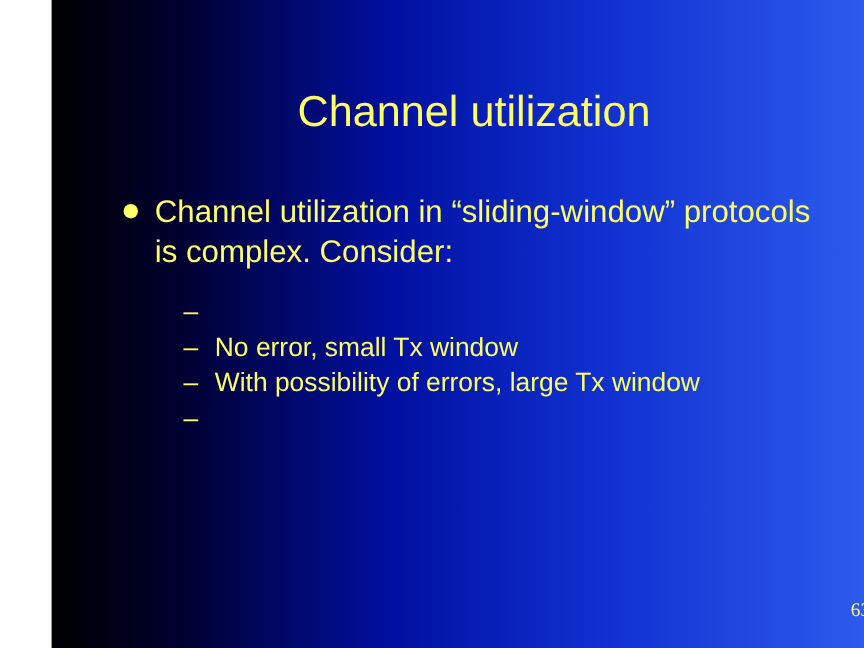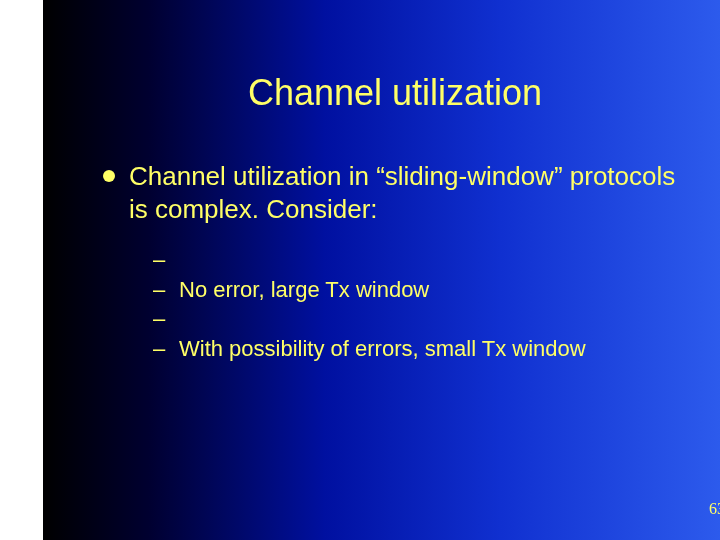--- a/index.html
+++ b/index.html
@@ -99,7 +99,7 @@
       </div>
       <div class="level2">
         <span class="dash">–</span>
-        <span>No error, large Tx window</span>
+        <span>No error, small Tx window</span>
       </div>
       <div class="level2">
         <span class="dash">–</span>

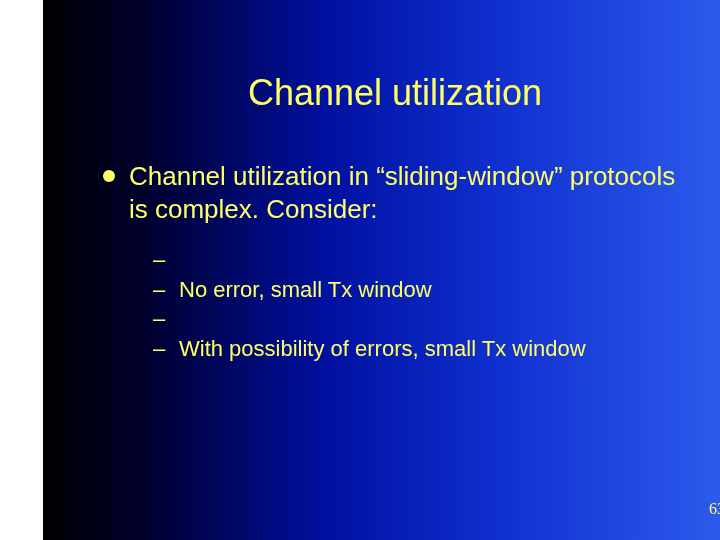--- a/index.html
+++ b/index.html
@@ -103,6 +103,7 @@
       </div>
       <div class="level2">
         <span class="dash">–</span>
+        <span>With possibility of errors, large Tx window</span>
       </div>
       <div class="level2">
         <span class="dash">–</span>

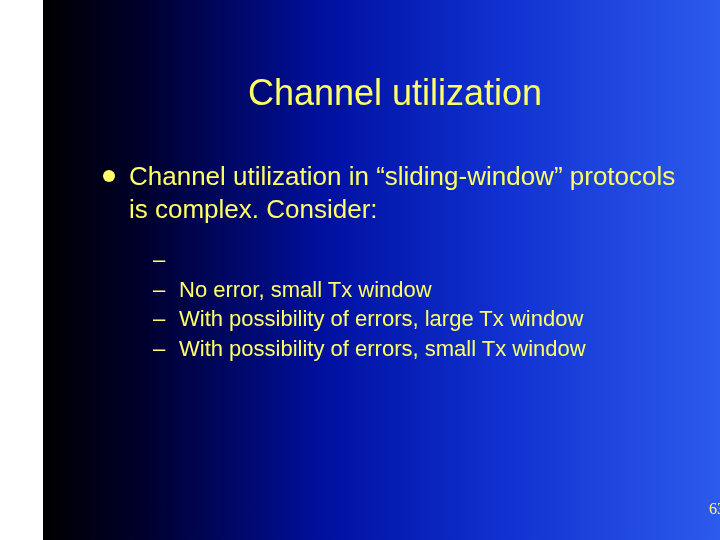--- a/index.html
+++ b/index.html
@@ -107,7 +107,6 @@
       </div>
       <div class="level2">
         <span class="dash">–</span>
-        <span>With possibility of errors, small Tx window</span>
       </div>
     </div>
   </div>

